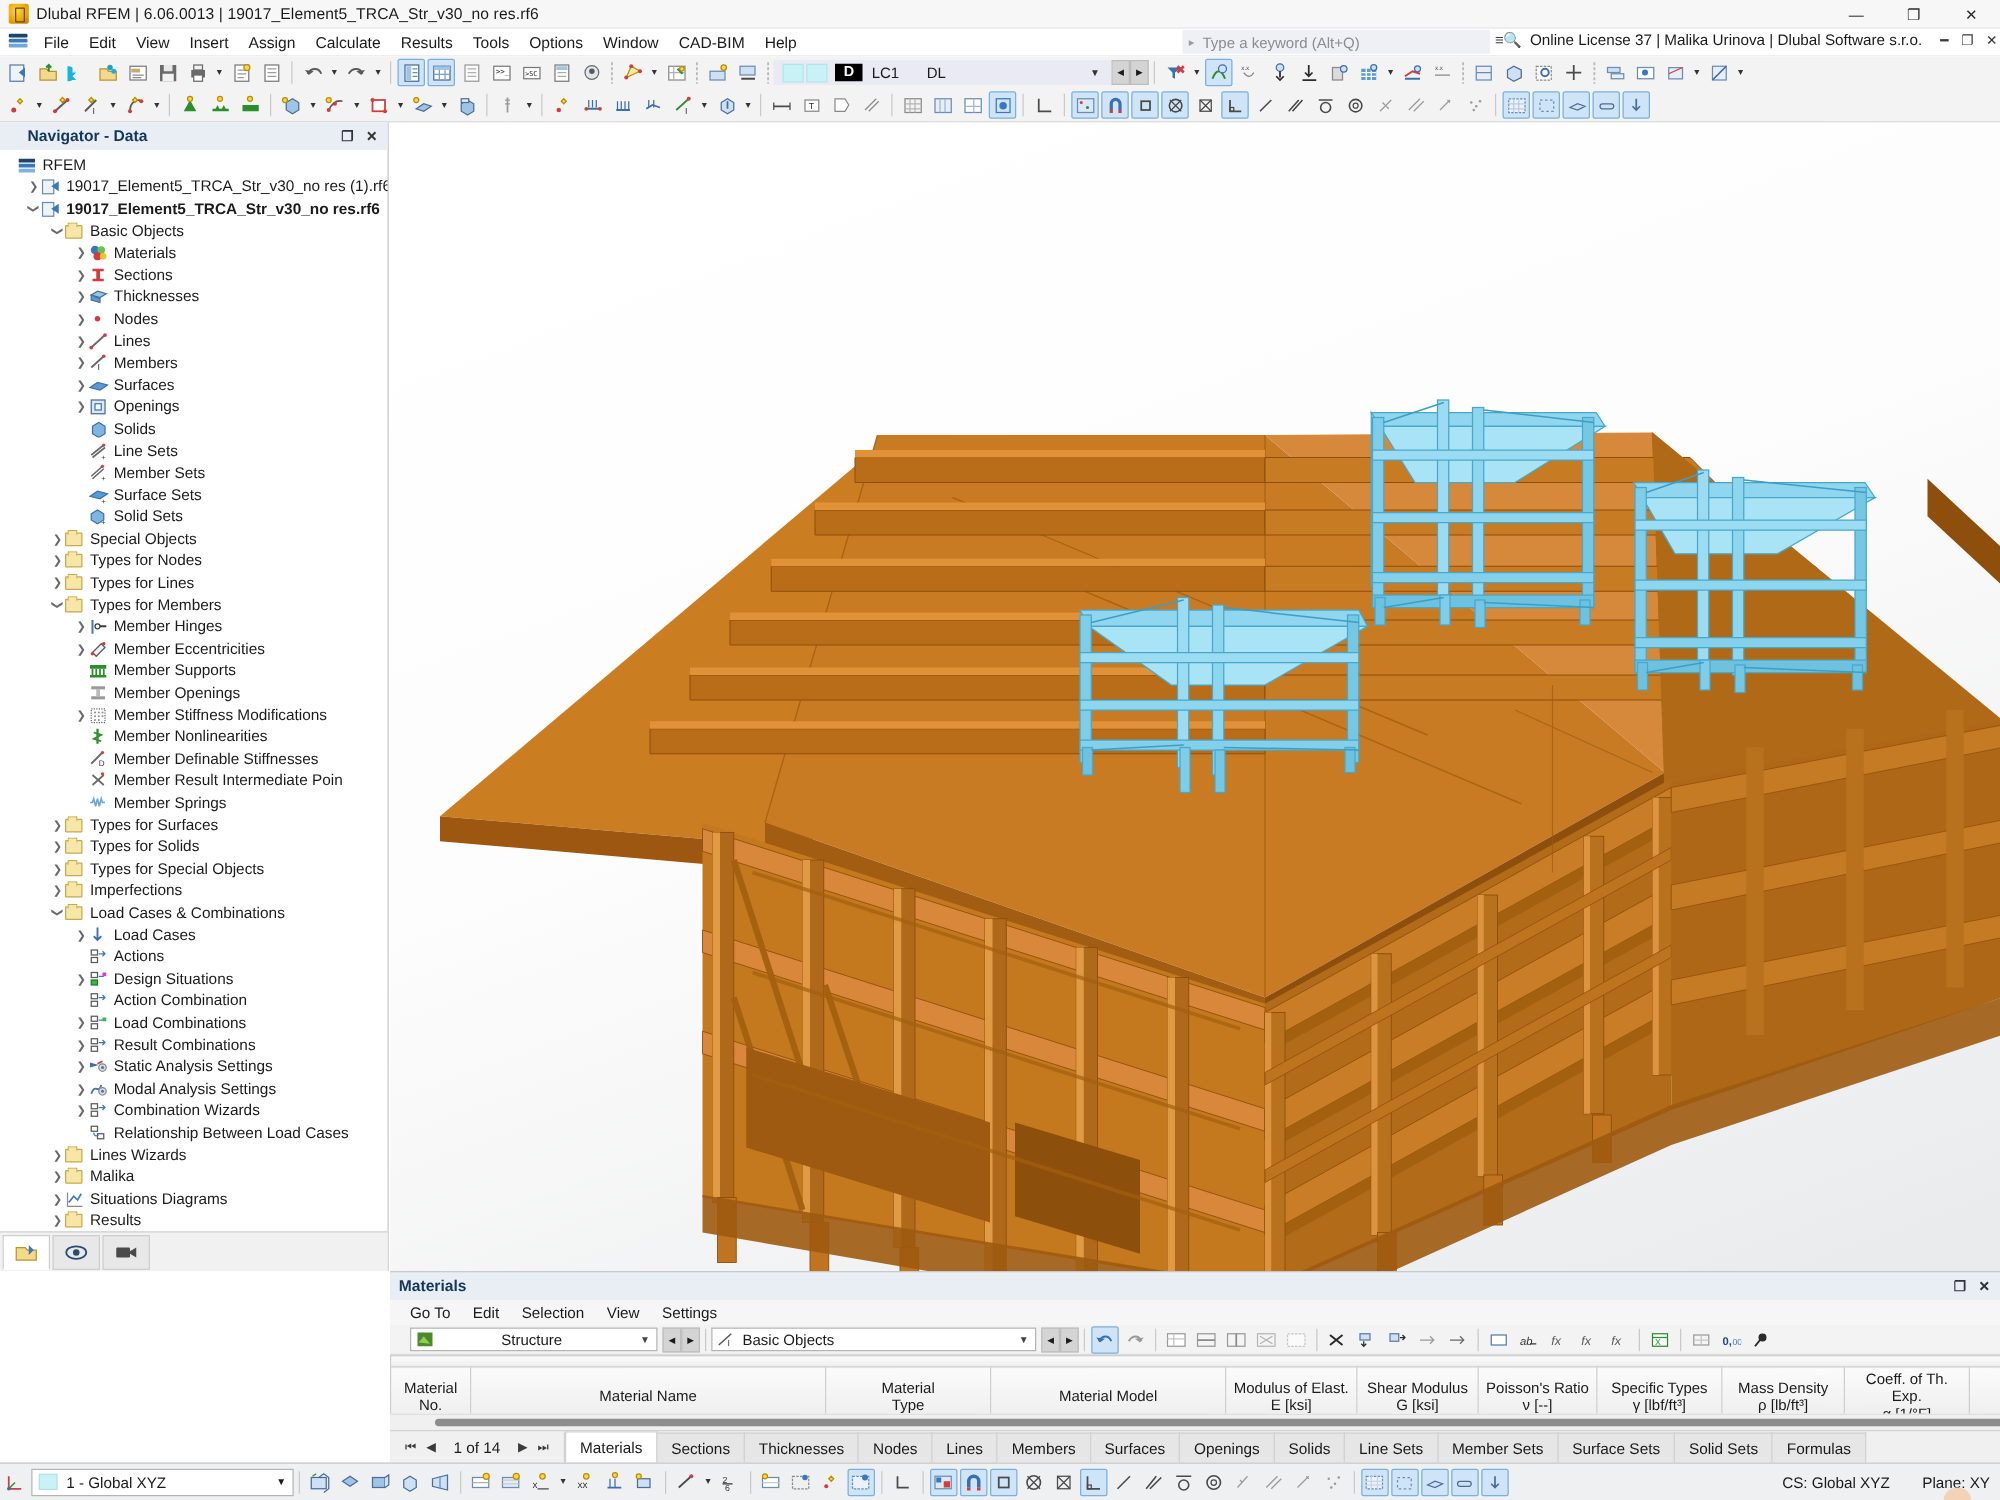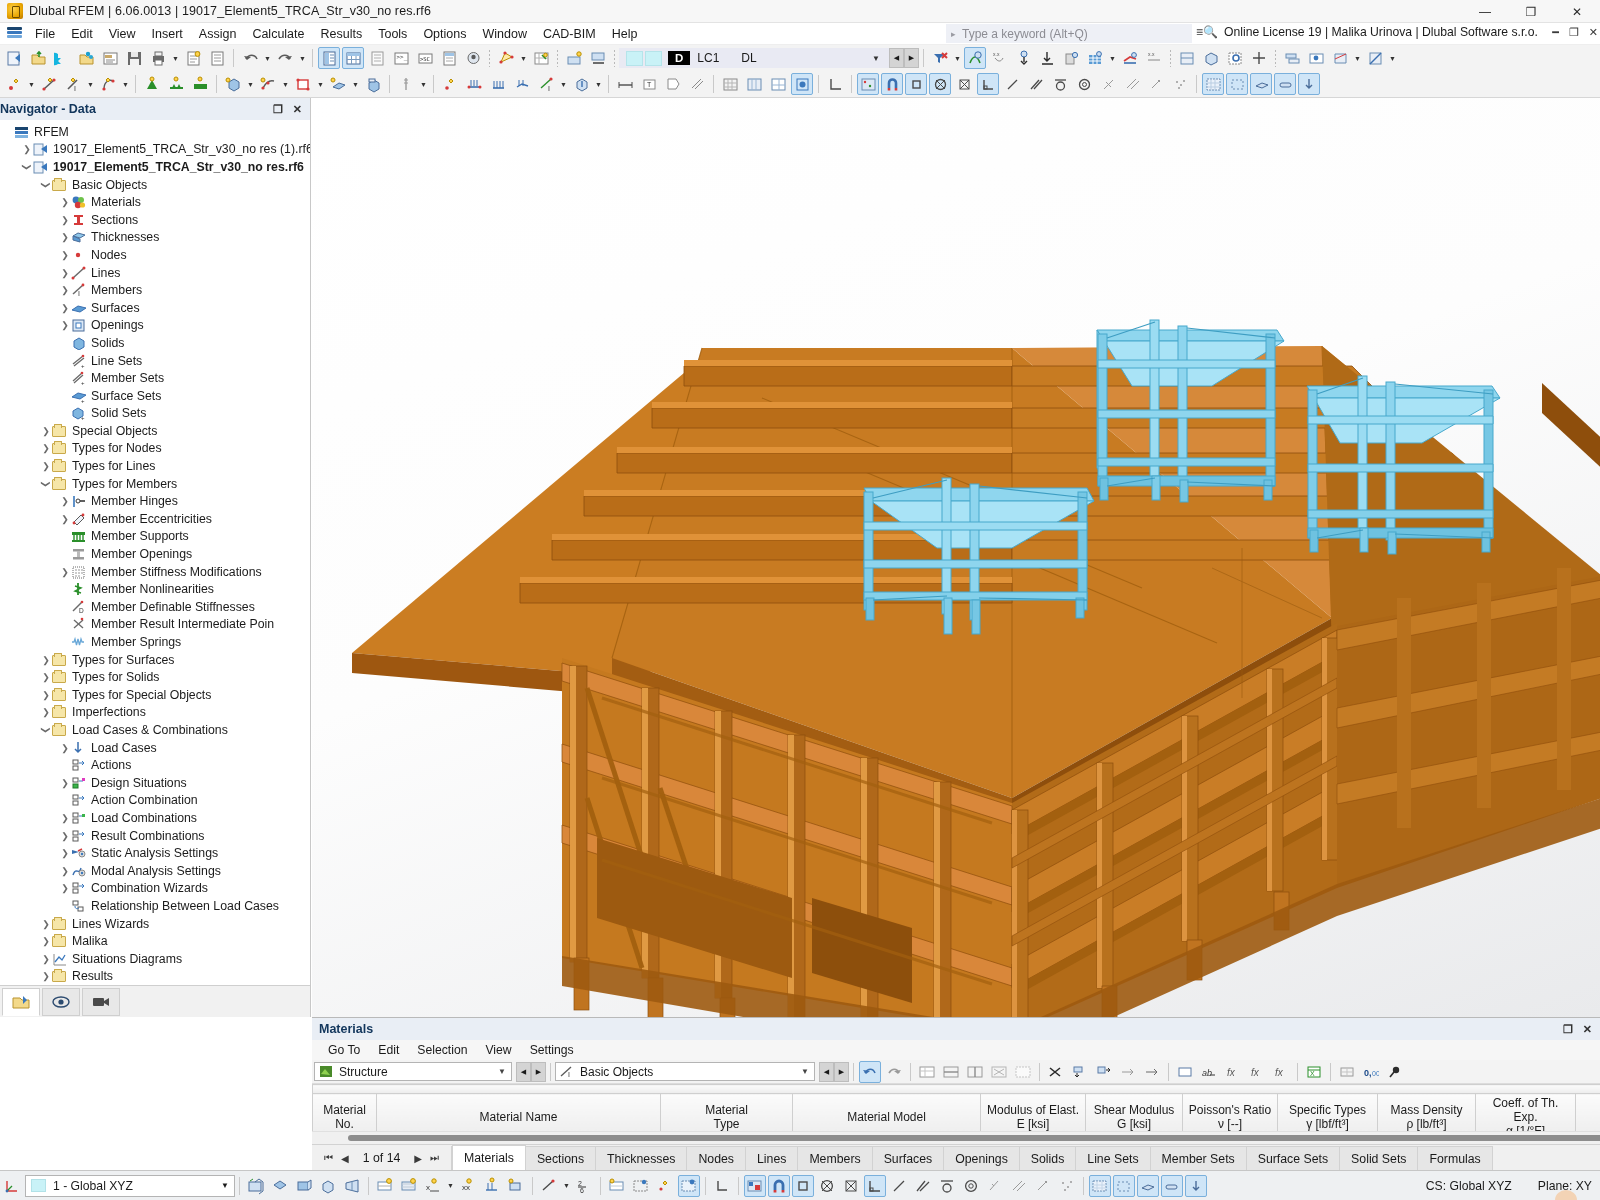--- a/index.html
+++ b/index.html
@@ -210,7 +210,7 @@
     </div>
     <div class="licensebar">
       <span class="licicon">≡🔍</span>
-      <span>Online License 19 | Malika Urinova | Dlubal Software s.r.o.</span>
+      <span>Online License 37 | Malika Urinova | Dlubal Software s.r.o.</span>
     </div>
     <div class="winbtns2">
       <span>━</span>

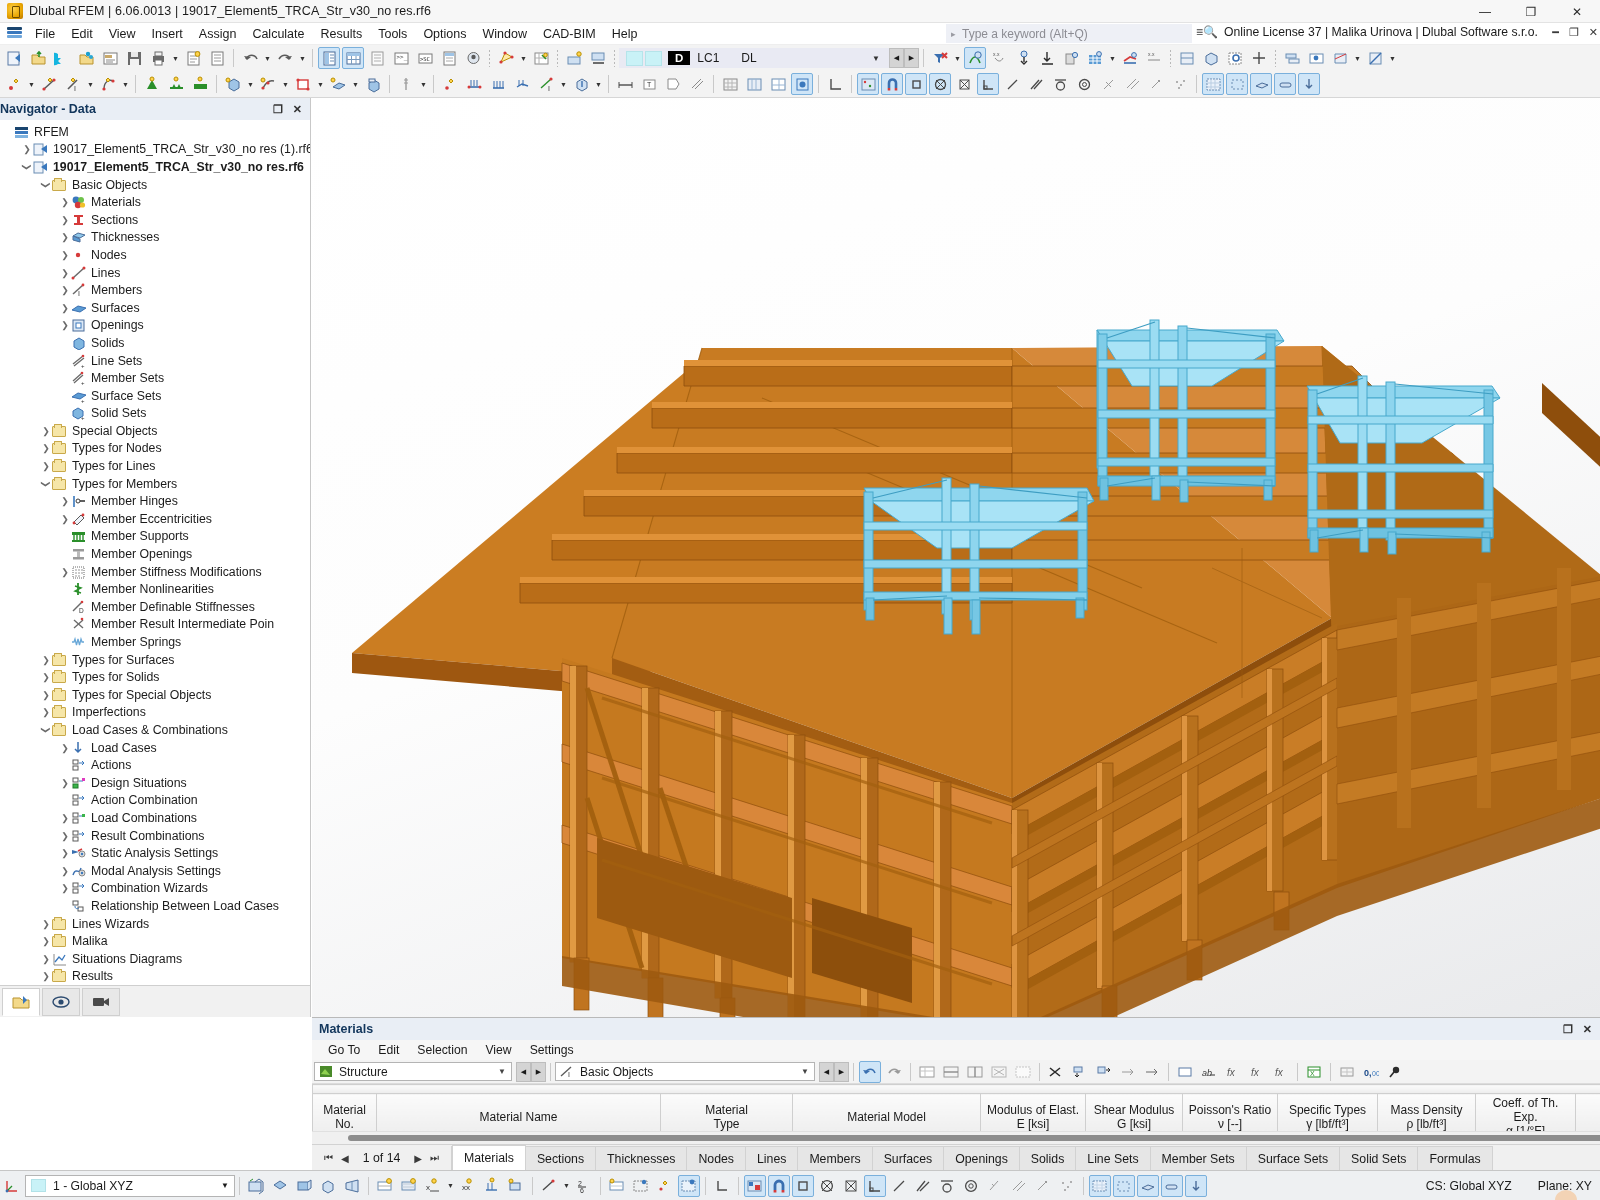--- a/index.html
+++ b/index.html
@@ -85,7 +85,7 @@
     background:#fff; border-right:1px solid #c8c8c8; display:flex; flex-direction:column;
   }
   .nav-header { height:22px; background:#e9eef5; display:flex; align-items:center;
-      padding-left:0; font-weight:700; font-size:12.5px; color:#12365c; position:relative;}
+      padding-left:22px; font-weight:700; font-size:12.5px; color:#12365c; position:relative;}
   .nav-header .hb { position:absolute; display:flex; gap:10px; right:8px; color:#333; font-size:11px;}
   .tree { flex:1; overflow:hidden; padding-top:3px; font-size:12.3px; }
   .trow { display:flex; align-items:center; height:17.6px; white-space:nowrap; }

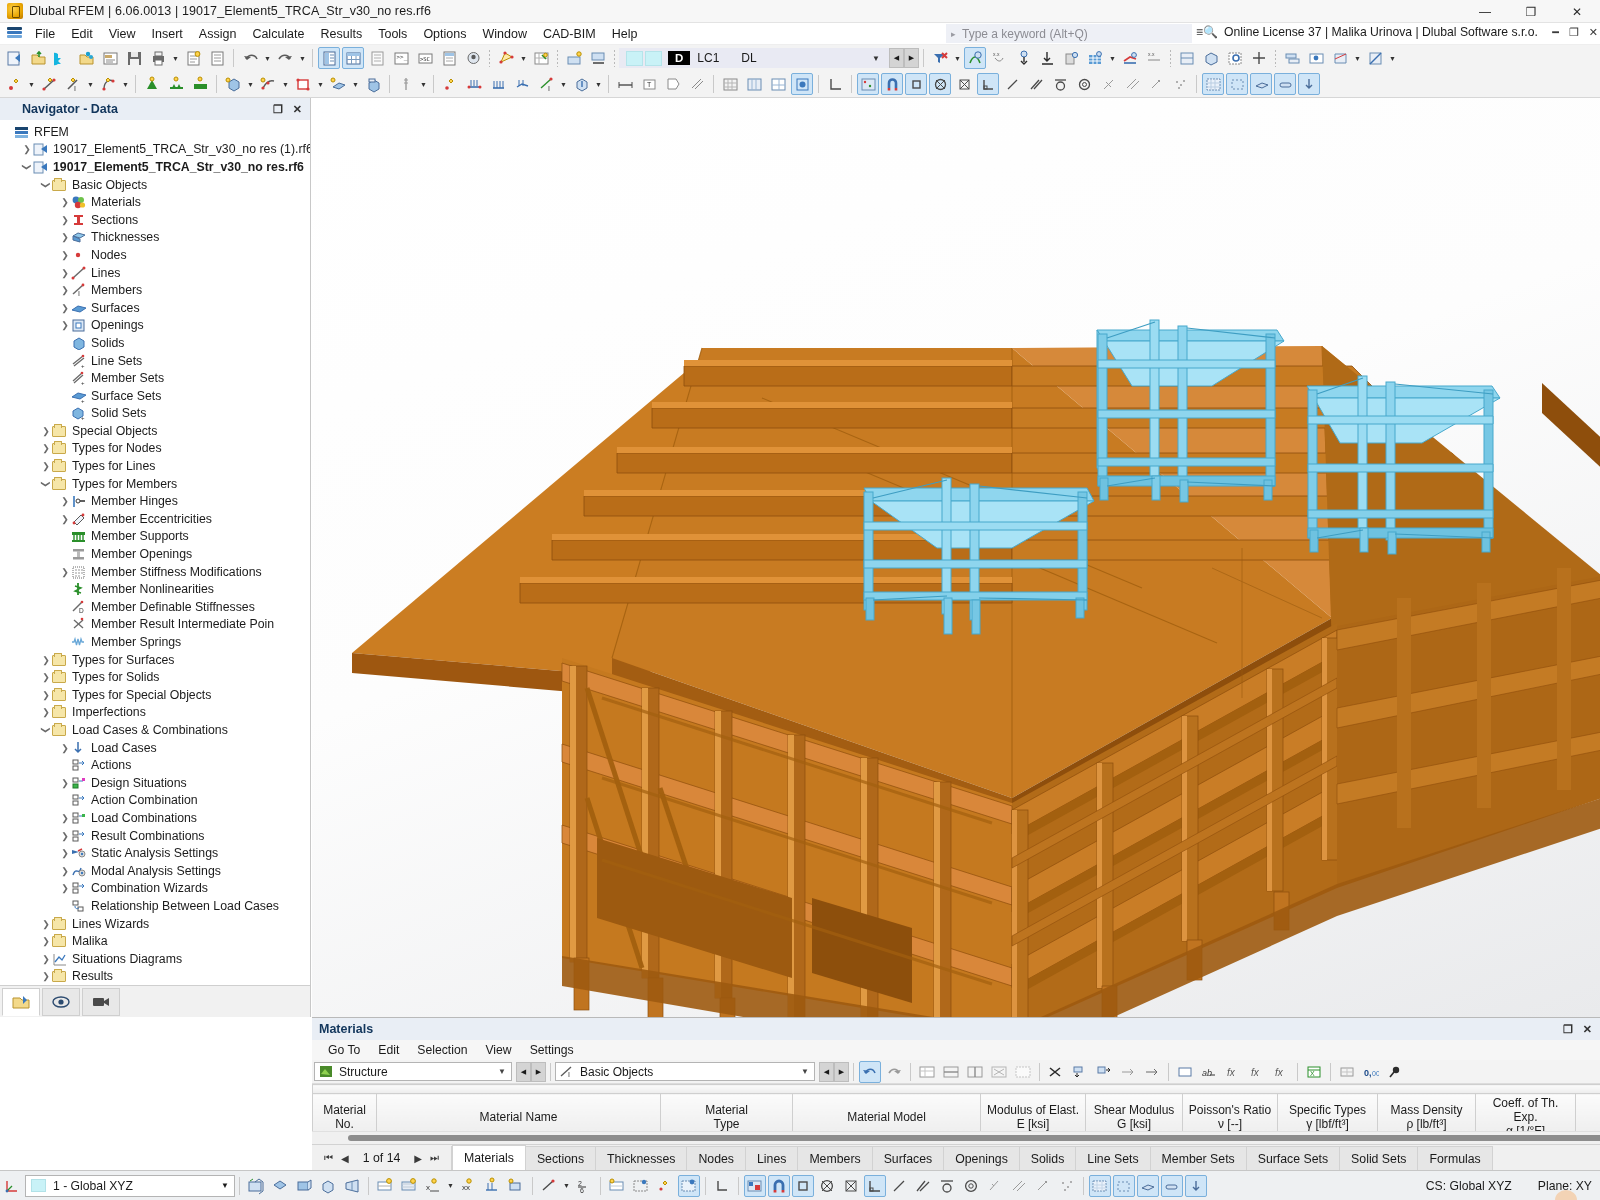--- a/index.html
+++ b/index.html
@@ -1549,7 +1549,7 @@
         <span>Settings</span>
       </div>
       <div class="tp-tools">
-        <div class="combo" style="width:198px;">
+        <div class="combo" style="width:198px;margin-left:14px;gap:48px;">
           <svg width="14" height="13" style="margin-left:4px">
               <rect x="1" y="1" width="12" height="11" fill="#4a8a2a"></rect>
               <path d="M2 9l4-5 5 6z" fill="#8fd14f"></path>

